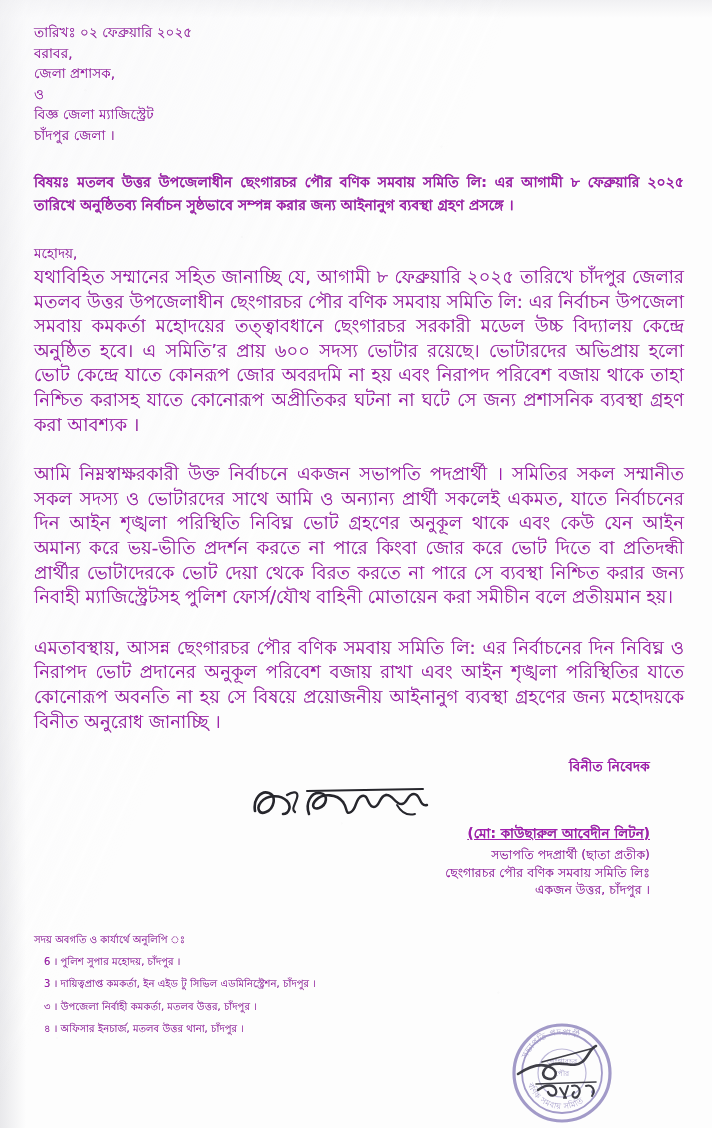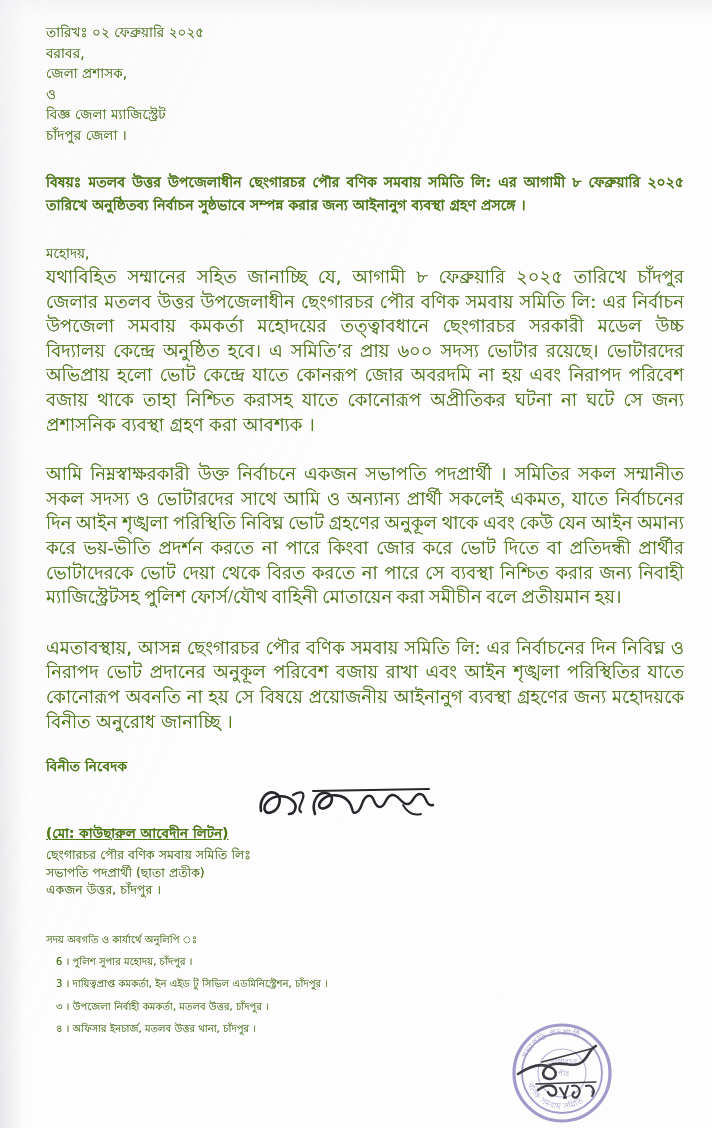--- a/index.html
+++ b/index.html
@@ -60,9 +60,8 @@
 
   
   .ink {
-    color: #4d7c0f;
+    color: #a21caf;
     text-shadow: 0 0 0.6px rgba(60,60,70,0.55);
-    margin-left: 12px;
     -webkit-font-smoothing: antialiased;
   }
 

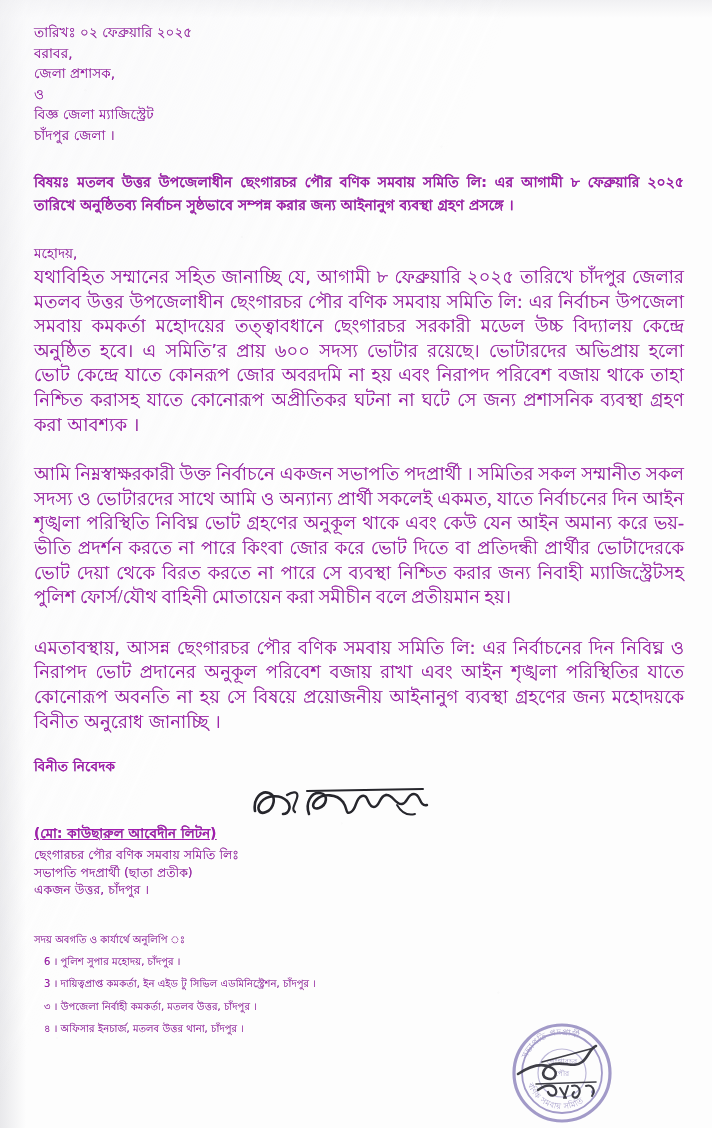--- a/index.html
+++ b/index.html
@@ -97,7 +97,7 @@
     letter-spacing: .02px;
   }
   .para.p1 { margin-top: 2px; }
-  .para.p2 { margin-top: 25px; font-family: Liberation Serif, serif; }
+  .para.p2 { margin-top: 25px; }
   .para.p3 { margin-top: 26px; }
 
   .sign-block {

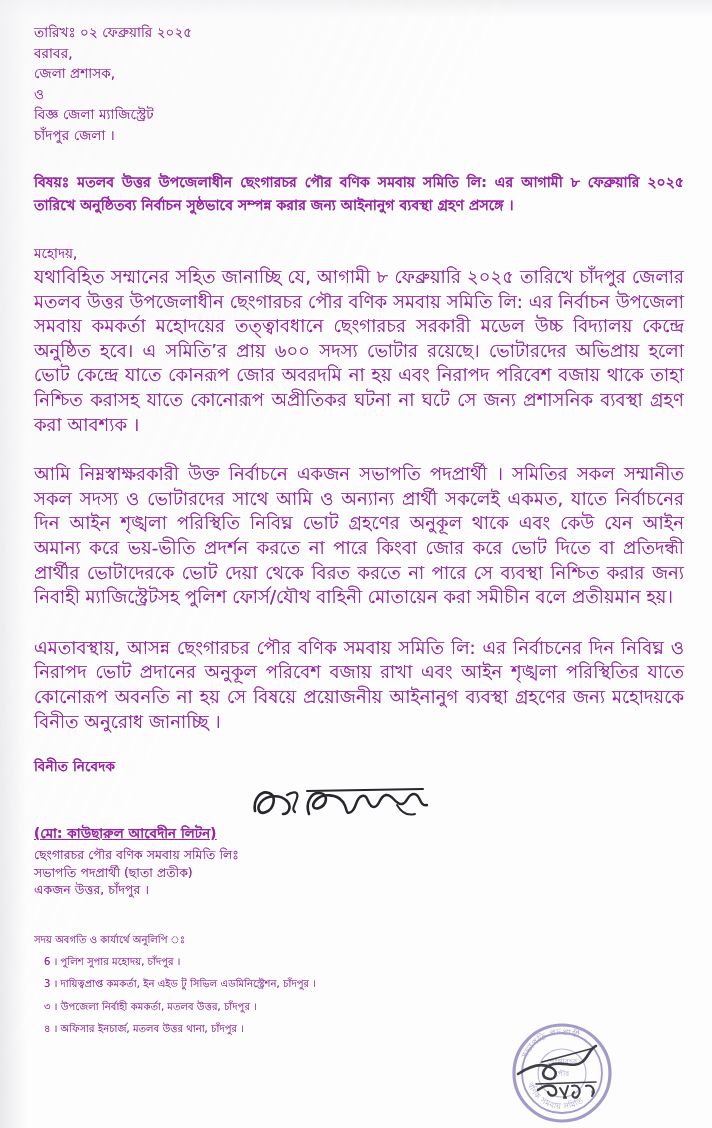--- a/index.html
+++ b/index.html
@@ -102,7 +102,7 @@
 
   .sign-block {
     margin-top: 22px;
-    text-align: left;
+    text-align: right;
     padding-right: 34px;
   }
   .sign-block .closing {

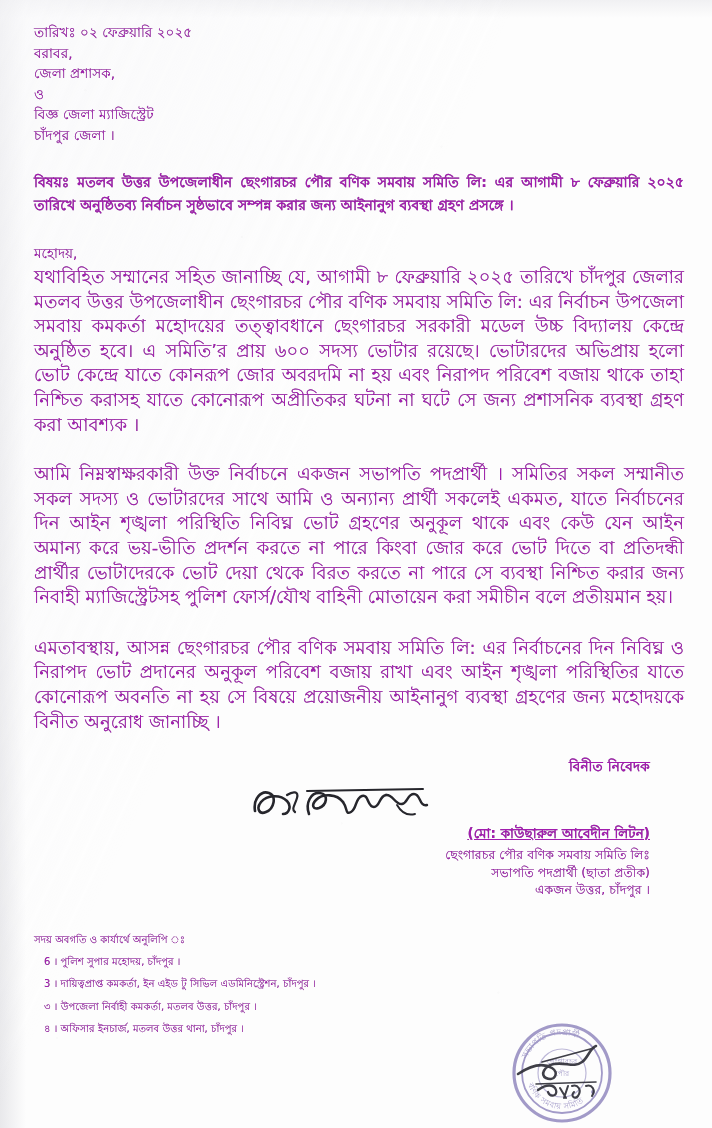--- a/index.html
+++ b/index.html
@@ -189,8 +189,8 @@
       </svg>
 
       <div class="sign-name">(মো: কাউছারুল আবেদীন লিটন)</div>
+      <div class="sign-sub">সভাপতি পদপ্রার্থী (ছাতা প্রতীক)</div>
       <div class="sign-sub">ছেংগারচর পৌর বণিক সমবায় সমিতি লিঃ</div>
-      <div class="sign-sub">সভাপতি পদপ্রার্থী (ছাতা প্রতীক)</div>
       <div class="sign-sub">একজন উত্তর, চাঁদপুর ।</div>
     </div>
 

